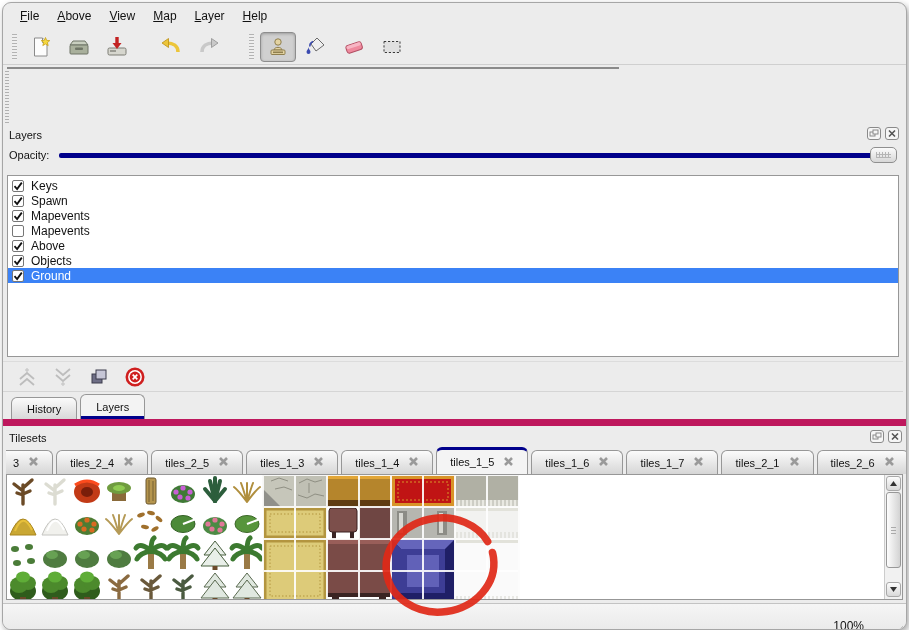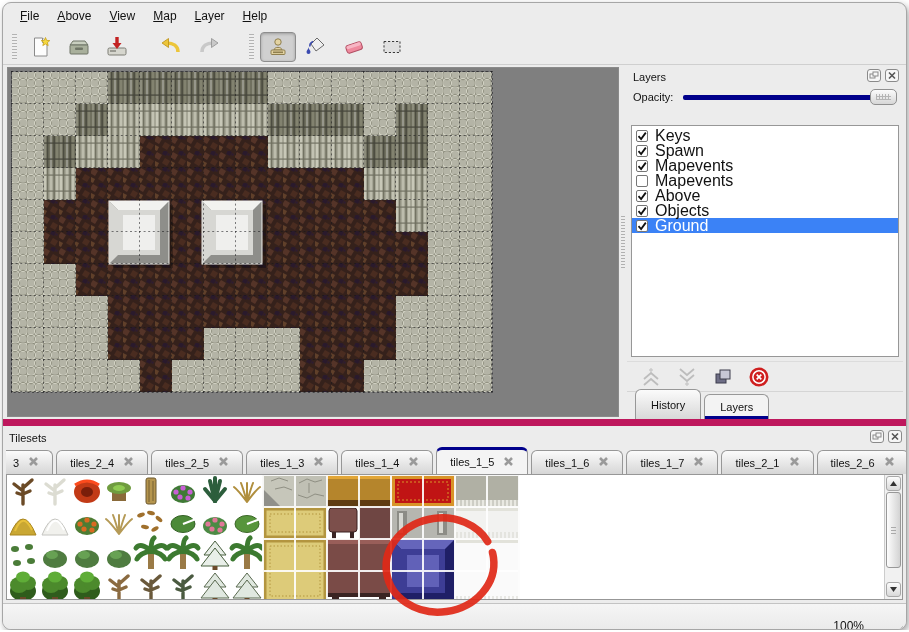--- a/index.html
+++ b/index.html
@@ -20,7 +20,7 @@
   .tbtn.active{background:#d0d0d0;border:1px solid #8d8d8d;box-shadow:inset 0 1px 3px rgba(0,0,0,.25);}
   .tgap{width:16px;}
   
-  .main{display:flex;height:354px;}
+  .main{display:flex;height:354px;flex-direction:column;}
   .map-viewport{margin:2px 0 2px 4px;width:612px;background:#7f7f7f;border:1px solid #8a8a8a;
     position:relative;overflow:hidden;}
   .map-viewport svg{position:absolute;left:3px;top:3px;}

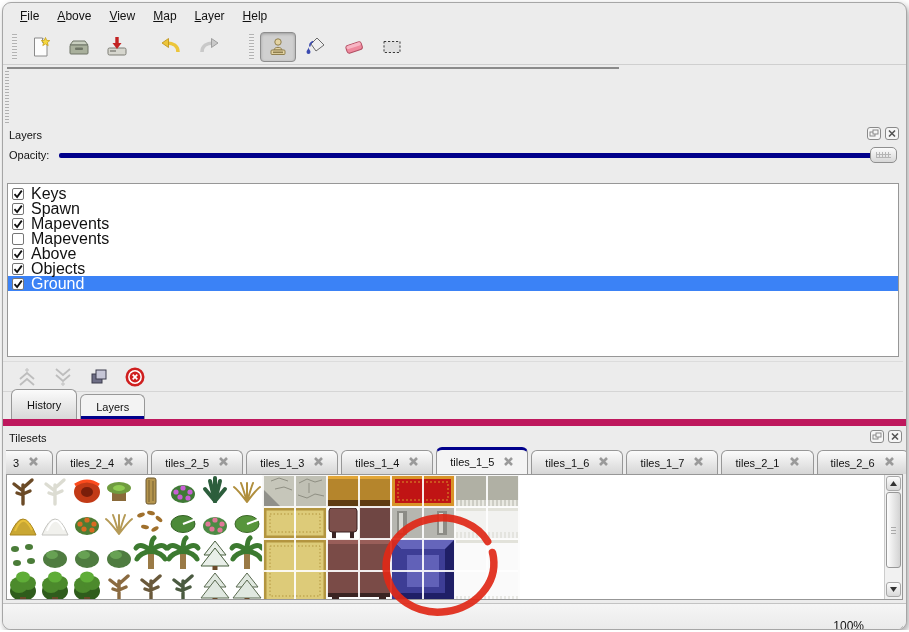--- a/index.html
+++ b/index.html
@@ -37,8 +37,8 @@
   .slider .thumb::after{content:"";position:absolute;left:5px;right:5px;top:4px;bottom:4px;
     background:repeating-linear-gradient(90deg,#b5b5b5 0 1px,transparent 1px 3px),
                repeating-linear-gradient(0deg,#b5b5b5 0 1px,transparent 1px 3px);}
-  .layer-list{flex:1;margin:16px 4px 4px 4px;background:#fff;border:1px solid #979797;padding:2px 0;
-    font-size:16px;overflow:hidden;}
+  .layer-list{flex:1;margin:8px 4px 4px 4px;background:#fff;border:1px solid #979797;padding:2px 0;
+    font-size:12px;overflow:hidden;}
   .lrow{display:flex;align-items:center;height:15px;padding-left:4px;gap:7px;}
   .lrow.selected{background:#3b82f6;color:#fff;}
   .cbx{width:12px;height:12px;min-width:12px;background:#fff;border:1px solid #767676;border-radius:2px;

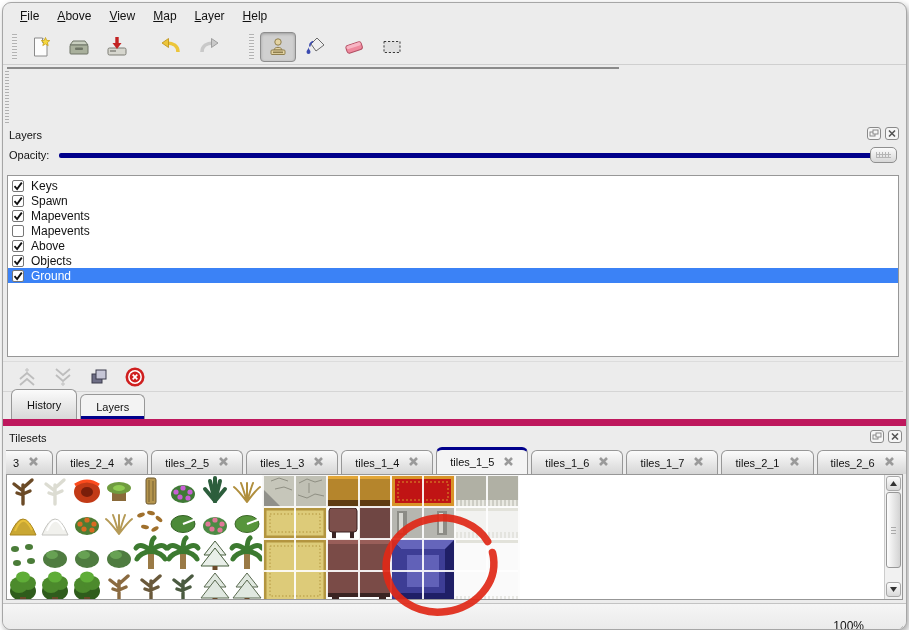--- a/index.html
+++ b/index.html
@@ -48,7 +48,7 @@
   .lbtn{width:24px;height:24px;display:flex;align-items:center;justify-content:center;}
   .dock-tabs{height:28px;display:flex;align-items:flex-end;padding-left:8px;gap:3px;
     border-top:1px solid #d5d5d5;}
-  .dtab{height:30px;padding:0 15px;display:flex;align-items:center;font-size:11px;
+  .dtab{height:22px;padding:0 15px;display:flex;align-items:center;font-size:11px;
     border:1px solid #979797;border-bottom:none;border-radius:6px 6px 0 0;
     background:linear-gradient(#fbfbfb,#d8d8d8);}
   .dtab.active{background:#f3f3f3;box-shadow:inset 0 -3px 0 #00008b;height:25px;}

